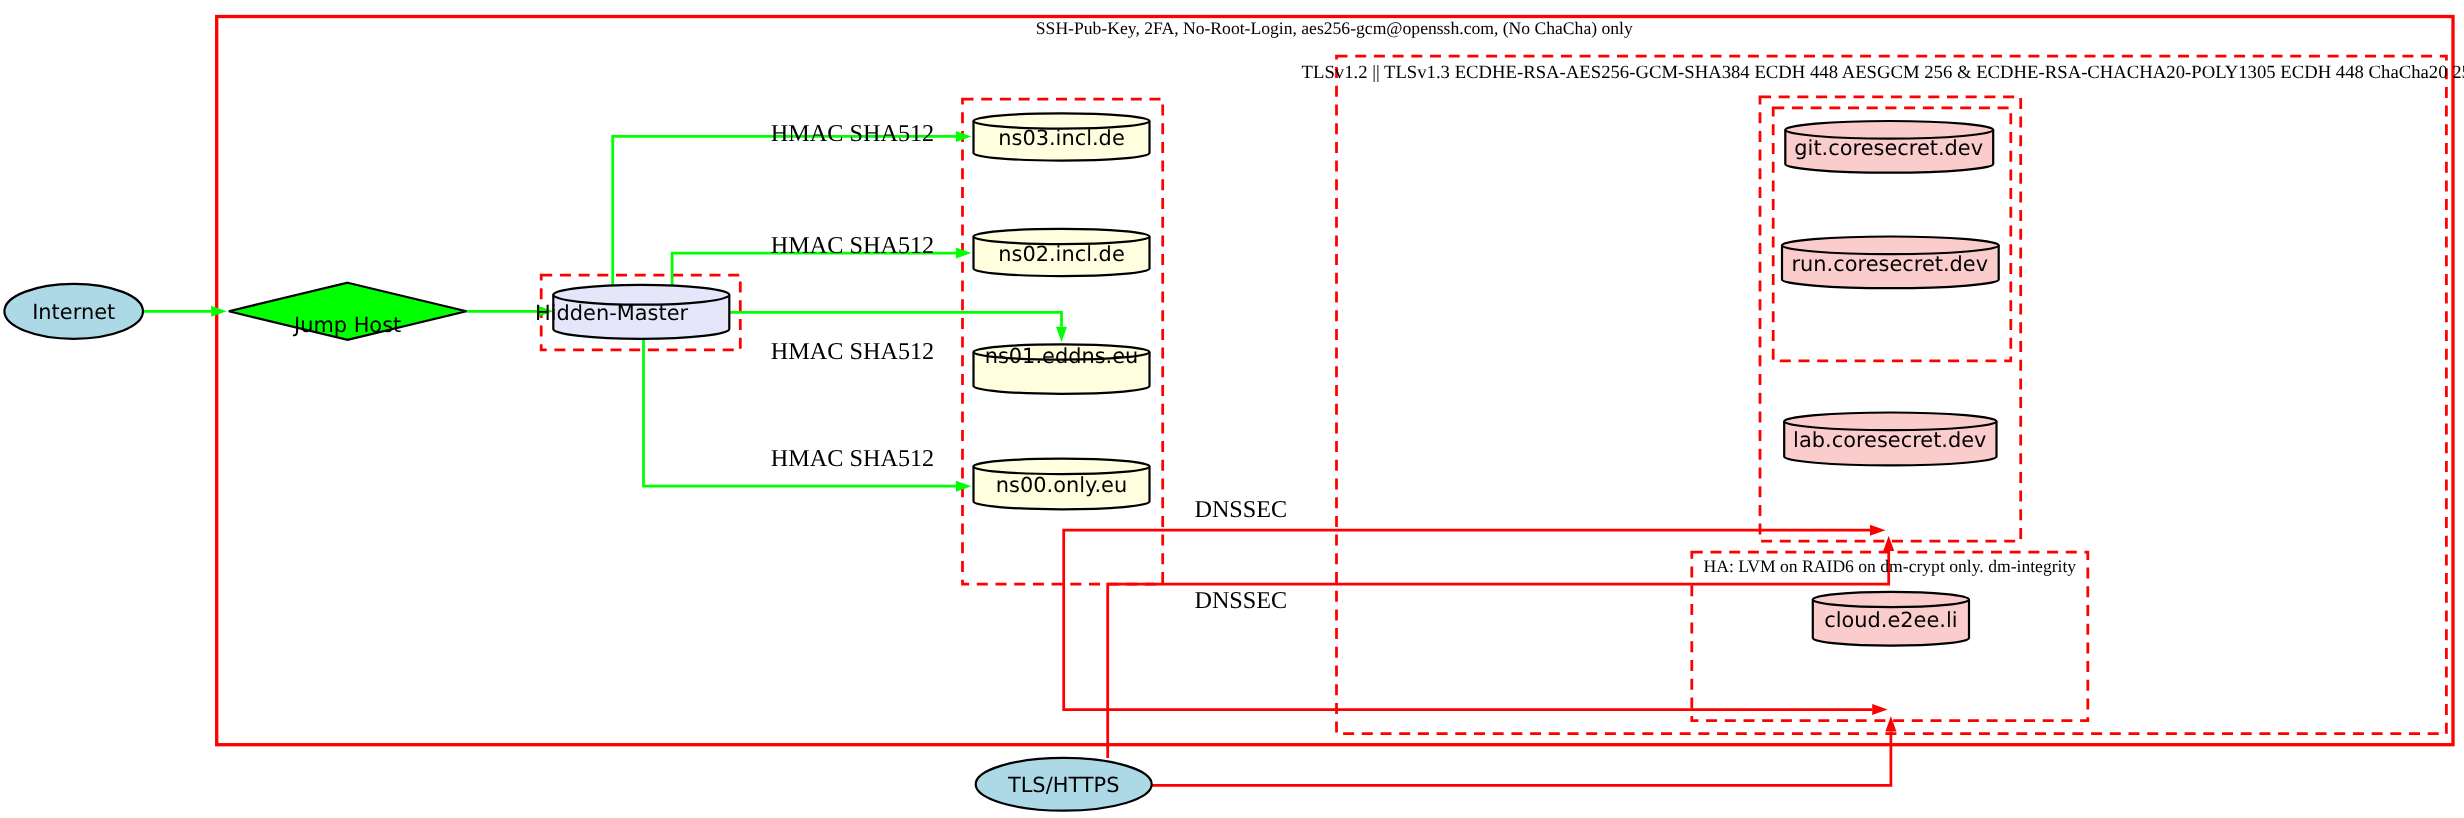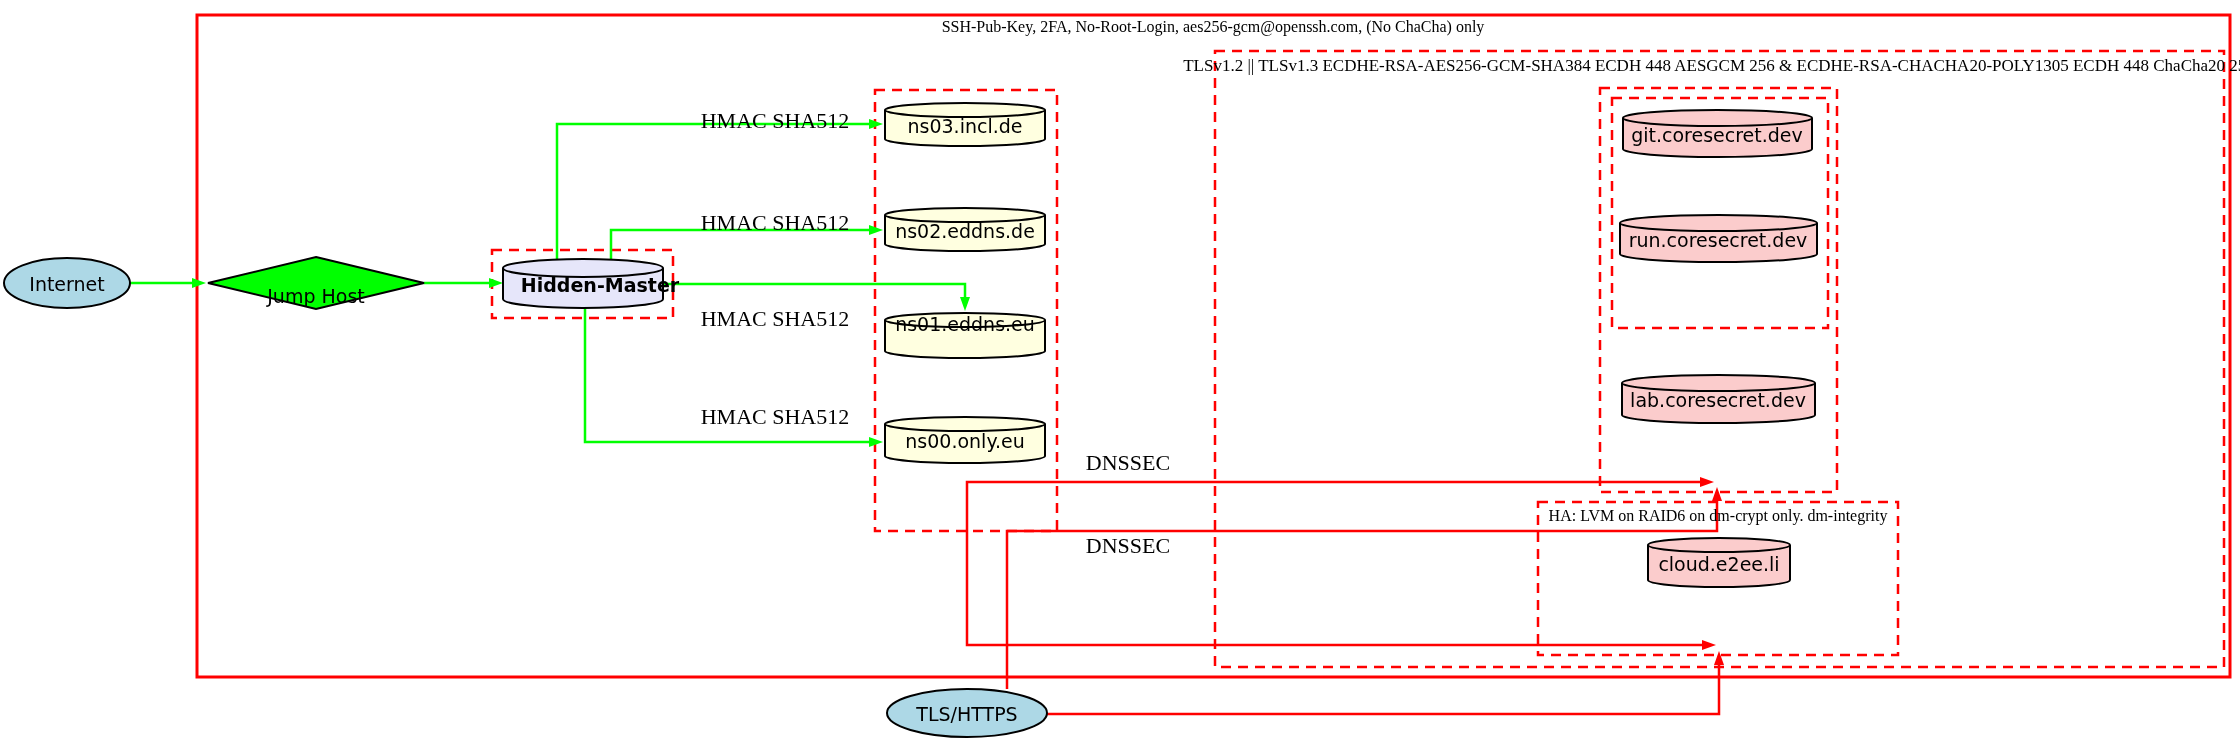--- a/index.html
+++ b/index.html
@@ -116,7 +116,7 @@
   <div class="lbl node-lbl" style="left:316px;top:296px;">Jump Host</div>
   <div class="lbl node-lbl" style="left:600px;top:285px;font-weight:bold;">Hidden-Master</div>
   <div class="lbl node-lbl" style="left:965px;top:126px;">ns03.incl.de</div>
-  <div class="lbl node-lbl" style="left:965px;top:231px;">ns02.eddns.de</div>
+  <div class="lbl node-lbl" style="left:965px;top:231px;">ns02.incl.de</div>
   <div class="lbl node-lbl" style="left:965px;top:324px;">ns01.eddns.eu</div>
   <div class="lbl node-lbl" style="left:965px;top:441px;">ns00.only.eu</div>
   <div class="lbl node-lbl" style="left:1717px;top:135px;">git.coresecret.dev</div>

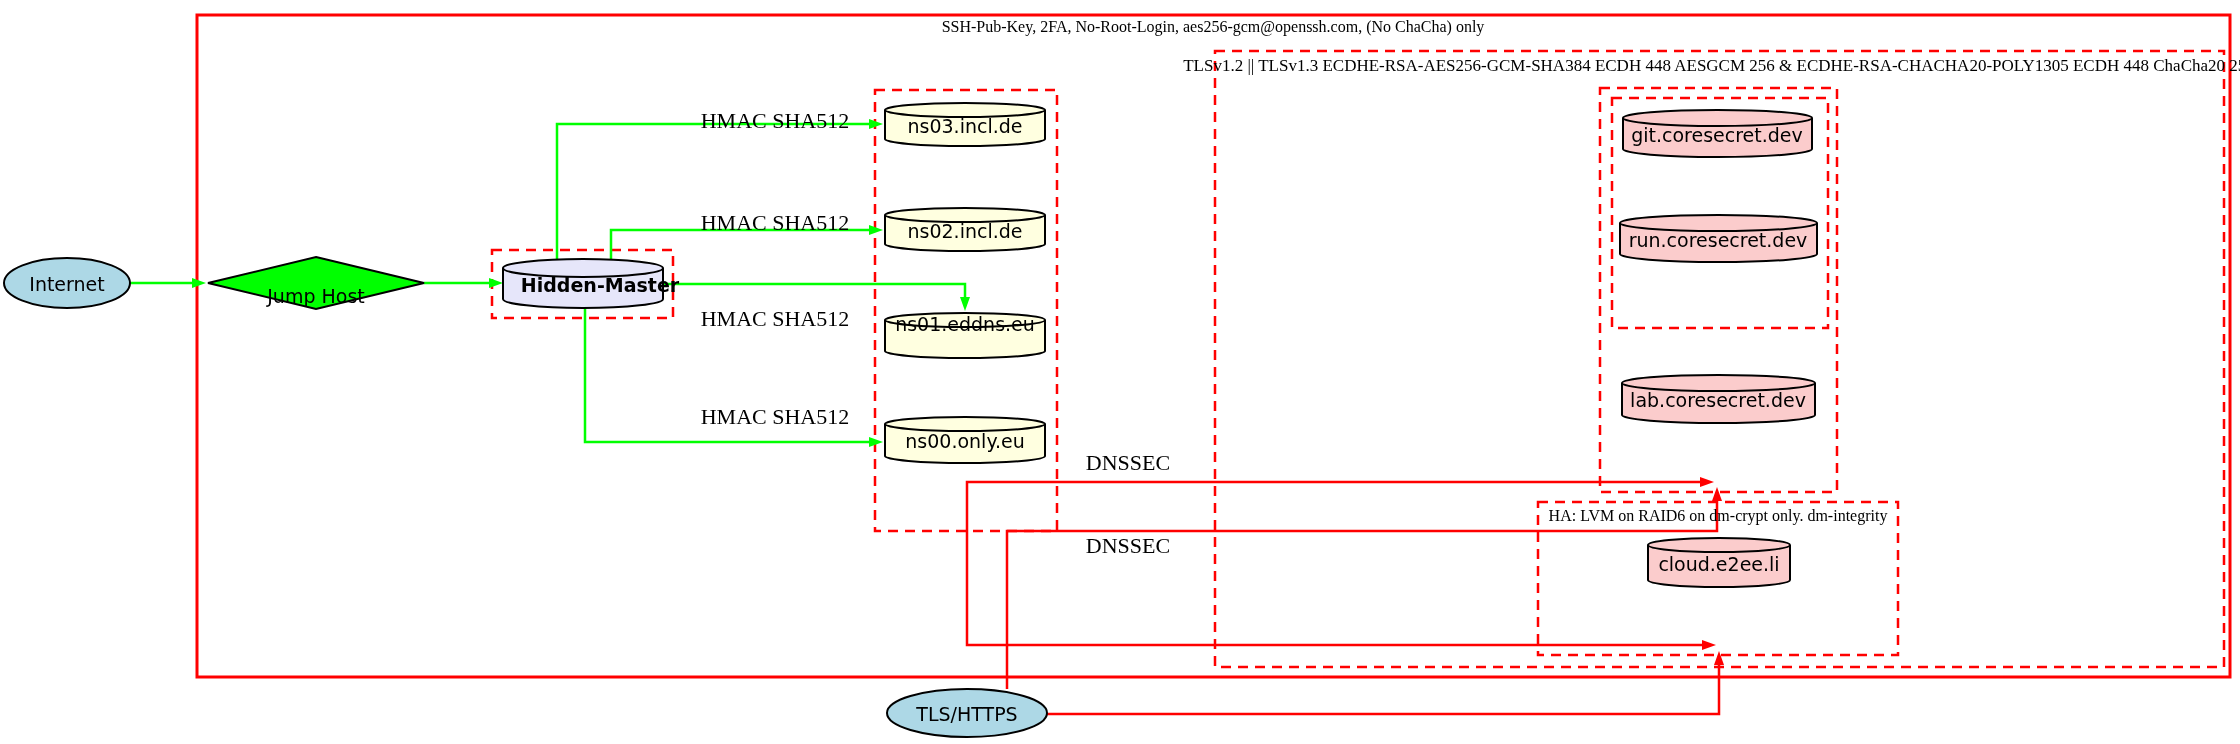--- a/index.html
+++ b/index.html
@@ -114,7 +114,7 @@
 
   <div class="lbl node-lbl" style="left:67px;top:284px;">Internet</div>
   <div class="lbl node-lbl" style="left:316px;top:296px;">Jump Host</div>
-  <div class="lbl node-lbl" style="left:600px;top:285px;font-weight:bold;">Hidden-Master</div>
+  <div class="lbl node-lbl" style="left:556px;top:285px;">Hidden-Master</div>
   <div class="lbl node-lbl" style="left:965px;top:126px;">ns03.incl.de</div>
   <div class="lbl node-lbl" style="left:965px;top:231px;">ns02.incl.de</div>
   <div class="lbl node-lbl" style="left:965px;top:324px;">ns01.eddns.eu</div>

